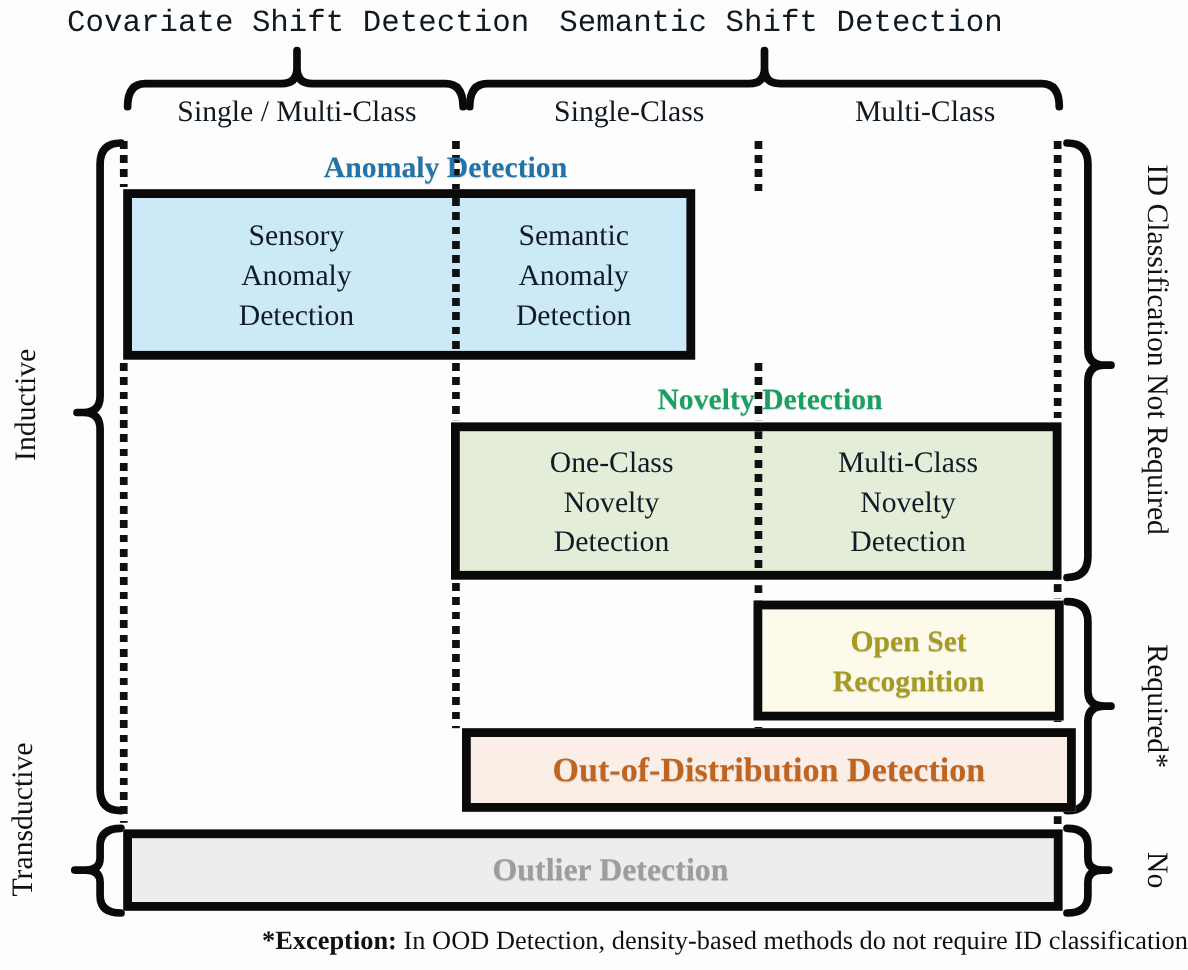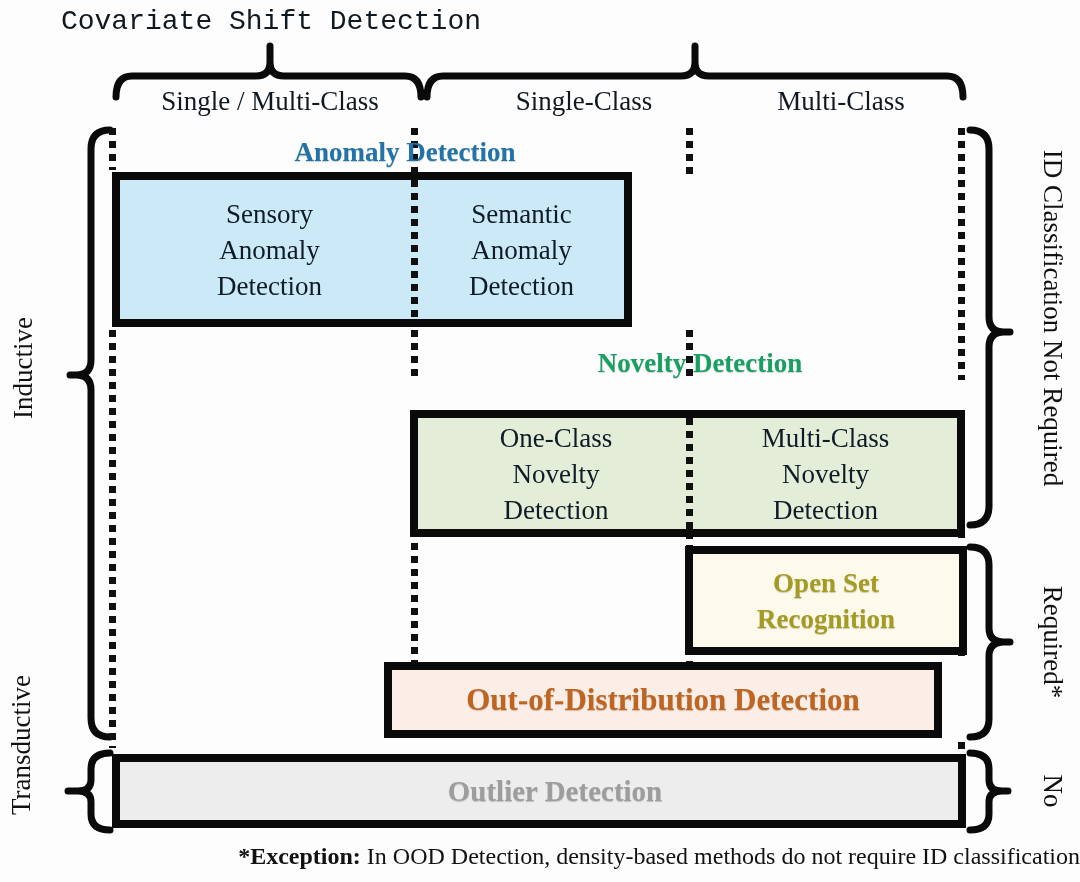--- a/index.html
+++ b/index.html
@@ -76,6 +76,7 @@
   </svg>
 
   <div class="abs ctr group-label" style="left:271px;top:6px;">Covariate Shift Detection</div>
+  <div class="abs ctr group-label" style="left:710px;top:6px;">Semantic Shift Detection</div>
 
   <div class="abs ctr col-label" style="left:270px;top:86px;">Single / Multi-Class</div>
   <div class="abs ctr col-label" style="left:572px;top:86px;margin-left:12px;">Single-Class</div>

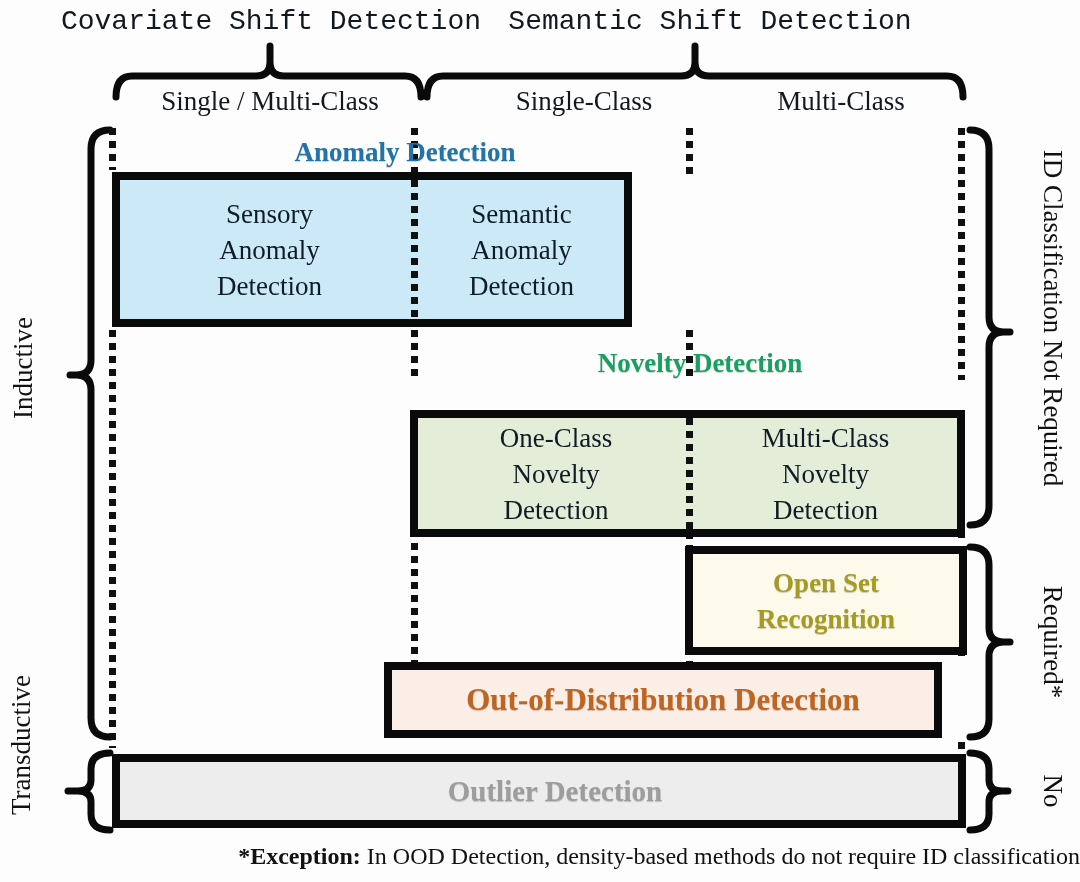--- a/index.html
+++ b/index.html
@@ -79,7 +79,7 @@
   <div class="abs ctr group-label" style="left:710px;top:6px;">Semantic Shift Detection</div>
 
   <div class="abs ctr col-label" style="left:270px;top:86px;">Single / Multi-Class</div>
-  <div class="abs ctr col-label" style="left:572px;top:86px;margin-left:12px;">Single-Class</div>
+  <div class="abs ctr col-label" style="left:572px;top:86px;">Single-Class</div>
   <div class="abs ctr col-label" style="left:841px;top:86px;">Multi-Class</div>
 
   <div class="dotline" style="left:109px;top:128px;height:42px;"></div>

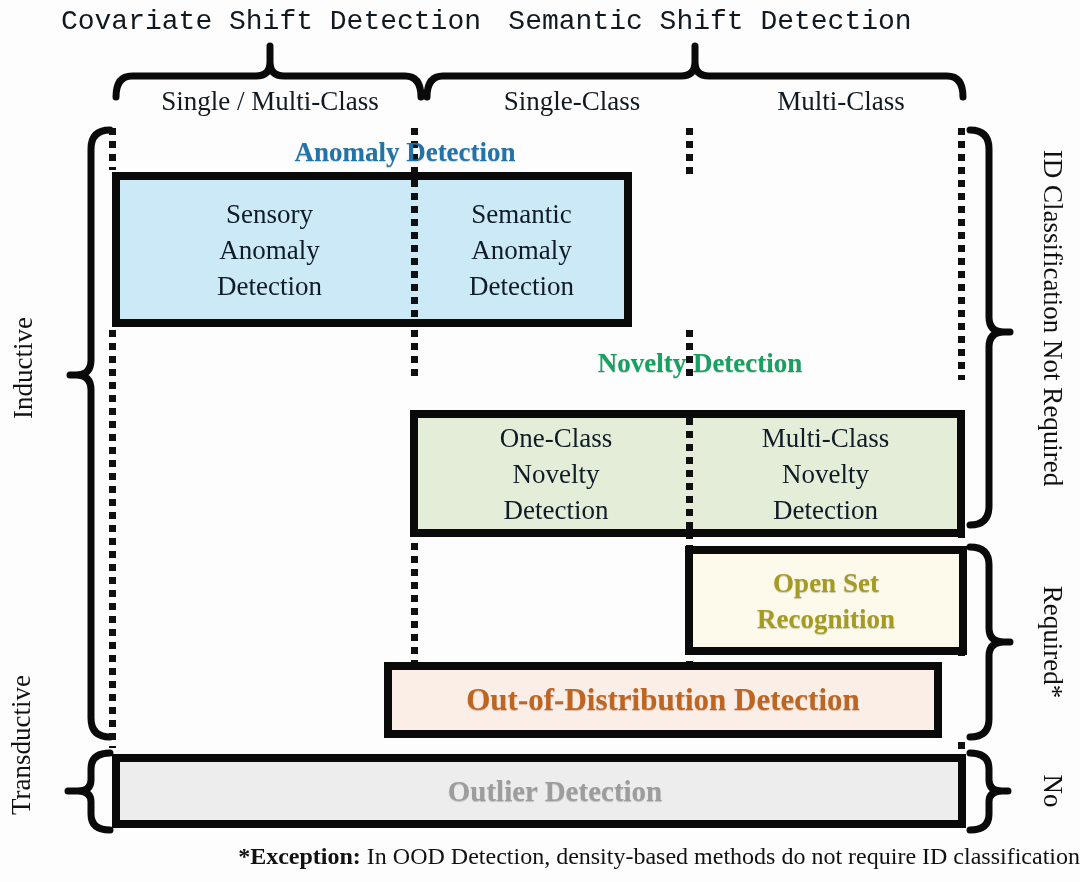--- a/index.html
+++ b/index.html
@@ -108,7 +108,7 @@
   </div>
 
   <div class="abs ctr cat-label green" style="left:700px;top:348px;">Novelty Detection</div>
-  <div class="bigbox box-novelty" style="left:410px;top:384px;width:555px;height:127px;margin-top:26px;">
+  <div class="bigbox box-novelty" style="left:410px;top:384px;width:555px;height:143px;">
     <div class="cell" style="width:276px;">One-Class
 Novelty
 Detection</div>

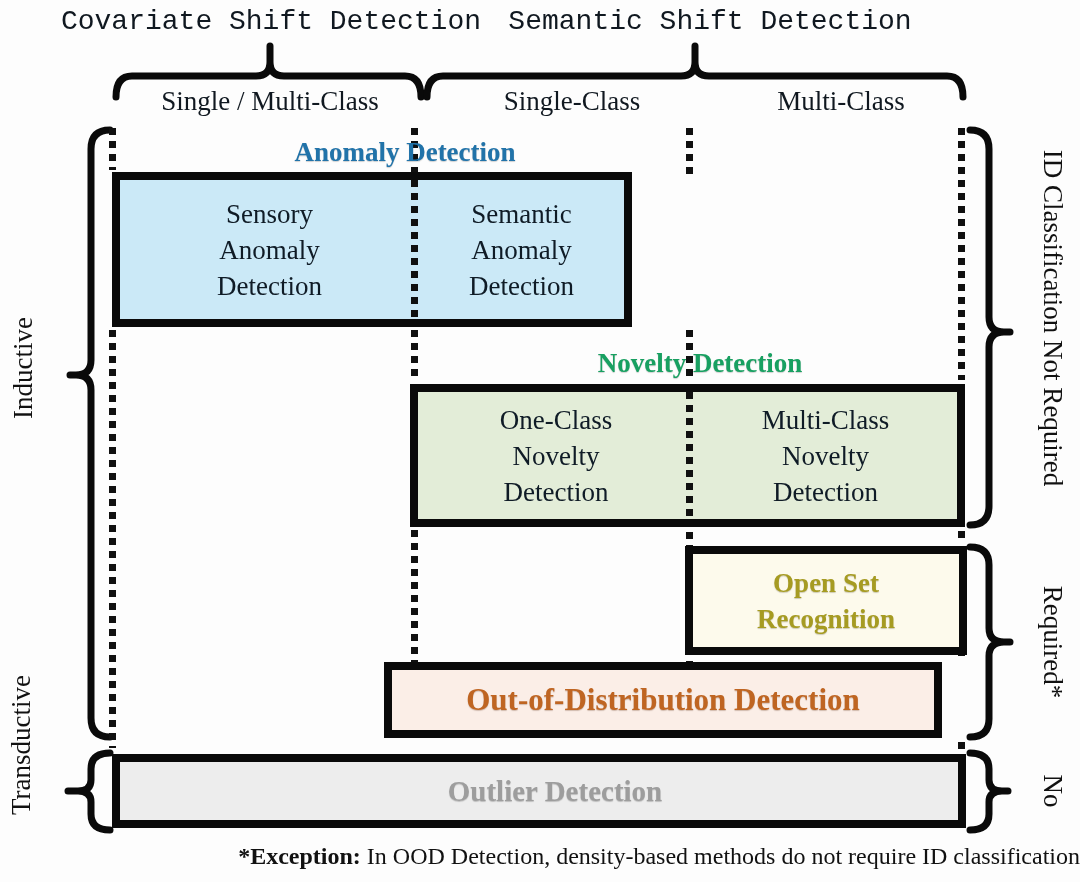--- a/index.html
+++ b/index.html
@@ -123,7 +123,7 @@
 Recognition</div>
   </div>
 
-  <div class="bigbox box-ood" style="left:384px;top:662px;width:558px;height:76px;">
+  <div class="bigbox box-ood" style="left:420px;top:662px;width:558px;height:76px;">
     <div class="ood-text">Out-of-Distribution Detection</div>
   </div>
 

